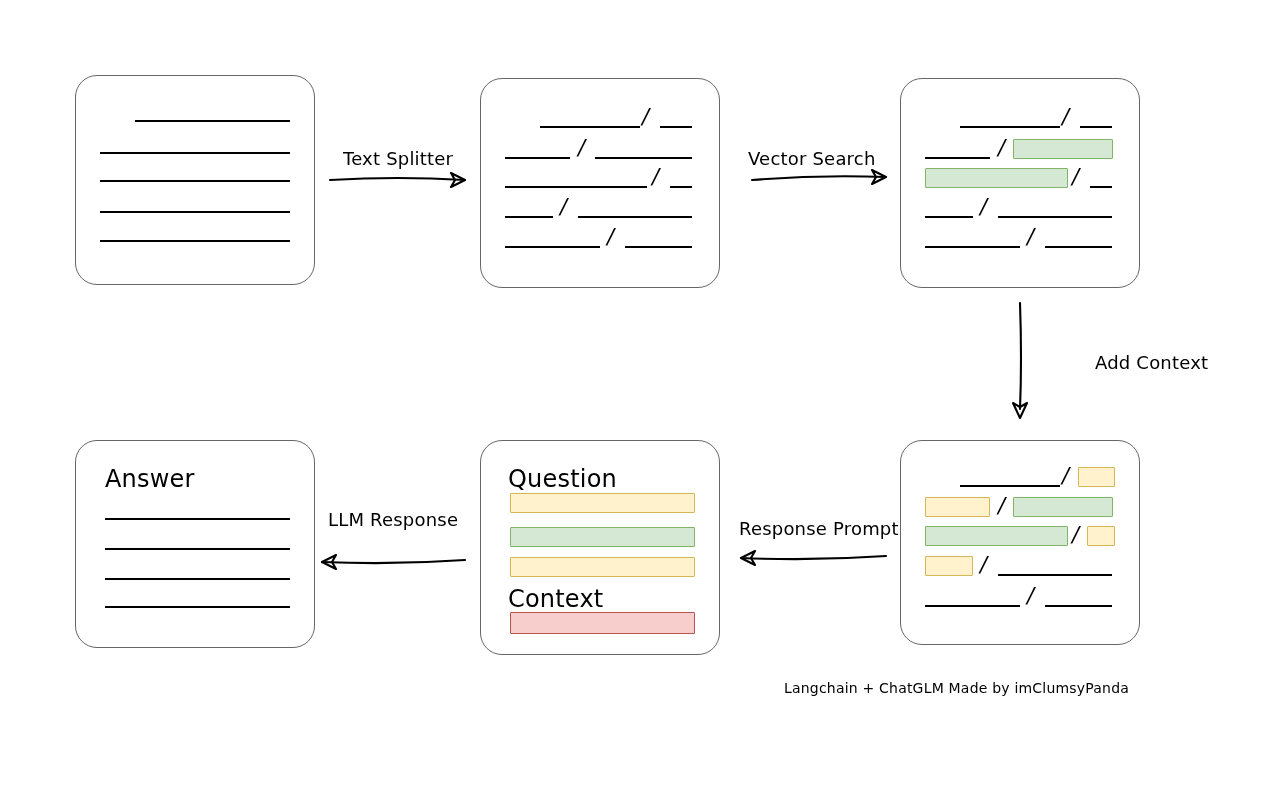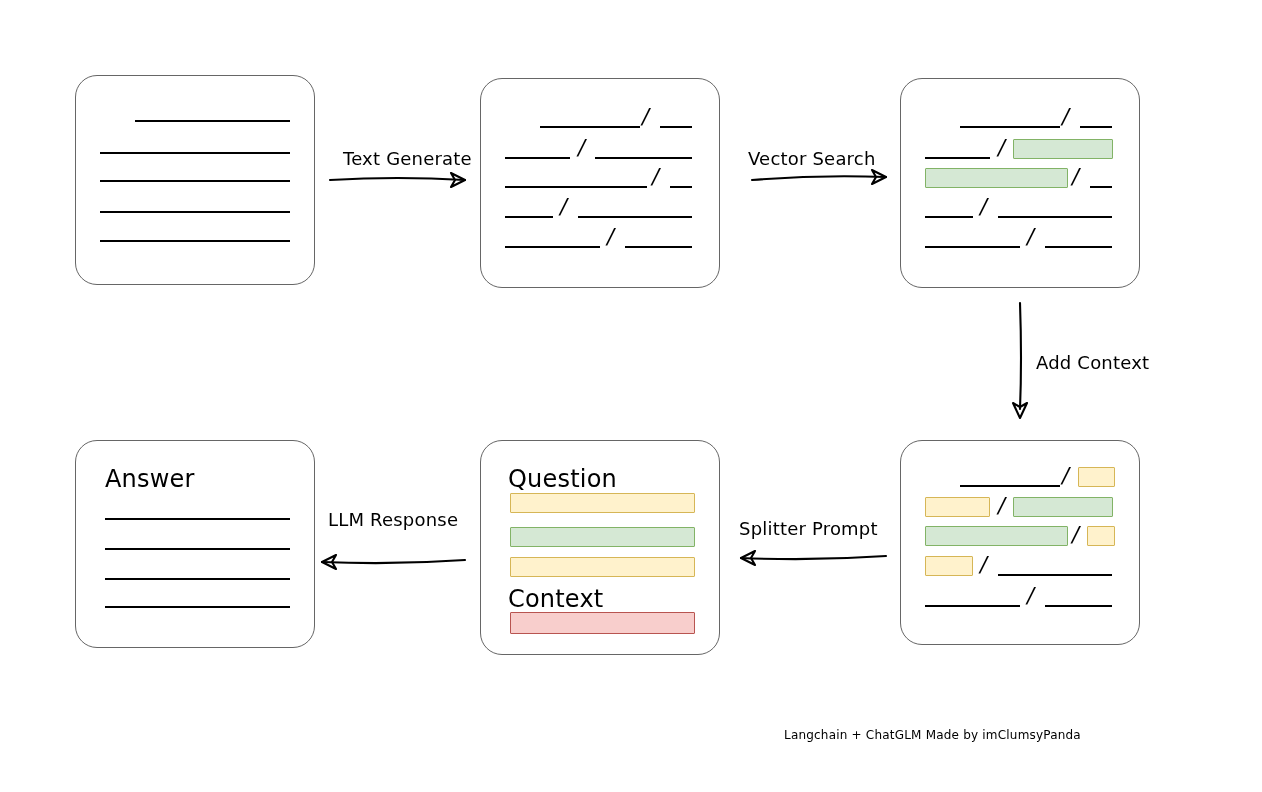--- a/index.html
+++ b/index.html
@@ -106,7 +106,7 @@
       <path d="M 24 24 Q 91.5 20 159 24"></path>
       <path d="M 145 17 L 159 24 L 145 31 L 149 24 Z" class="head"></path>
     </svg>
-    <div class="edge-label" style="left:343px;top:148px;">Text Generate</div>
+    <div class="edge-label" style="left:343px;top:148px;">Text Splitter</div>
     <svg class="arrow" width="182" height="51" viewBox="0 0 182 51" style="left: 728px; top: 153px;">
       <path d="M 24 27 Q 91 21.5 158 24"></path>
       <path d="M 144 17 L 158 24 L 144 31 L 148 24 Z" class="head"></path>

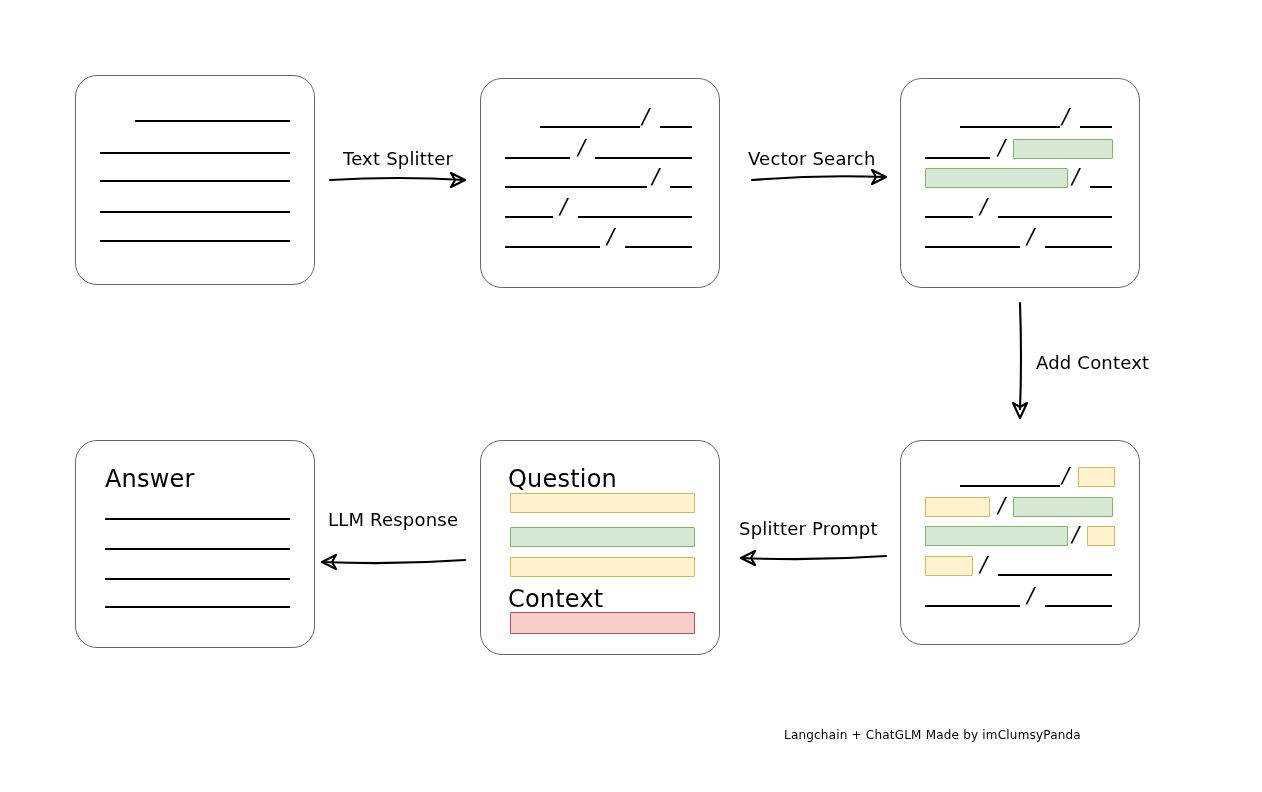--- a/index.html
+++ b/index.html
@@ -116,7 +116,7 @@
       <path d="M 24 24 Q 26 81.5 24 130"></path>
       <path d="M 17 124 L 24 139 L 31 124 L 24 128 Z" class="head"></path>
     </svg>
-    <div class="edge-label" style="left:1036px;top:352px;">Add Context</div>
+    <div class="edge-label" style="left:1095px;top:352px;">Add Context</div>
     <svg class="arrow" width="193" height="50" viewBox="0 0 193 50" style="left: 717px; top: 532px;">
       <path d="M 169 24 Q 96.5 29 24 26"></path>
       <path d="M 38 19 L 24 26 L 38 33 L 34 26 Z" class="head"></path>

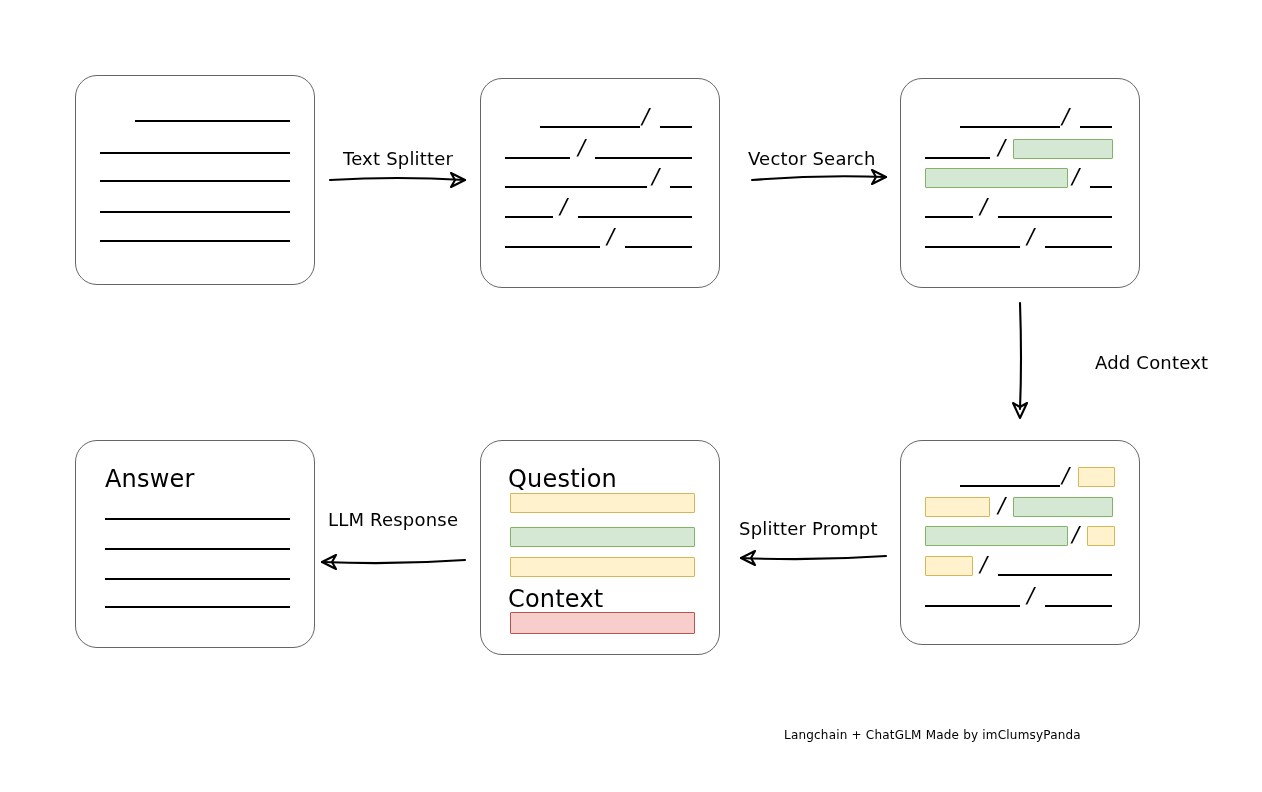--- a/index.html
+++ b/index.html
@@ -121,7 +121,7 @@
       <path d="M 169 24 Q 96.5 29 24 26"></path>
       <path d="M 38 19 L 24 26 L 38 33 L 34 26 Z" class="head"></path>
     </svg>
-    <div class="edge-label" style="left:739px;top:518px;">Splitter Prompt</div>
+    <div class="edge-label" style="left:739px;top:518px;">Response Prompt</div>
     <svg class="arrow" width="191" height="50" viewBox="0 0 191 50" style="left: 298px; top: 536px;">
       <path d="M 167 24 Q 95.5 29 24 26"></path>
       <path d="M 38 19 L 24 26 L 38 33 L 34 26 Z" class="head"></path>

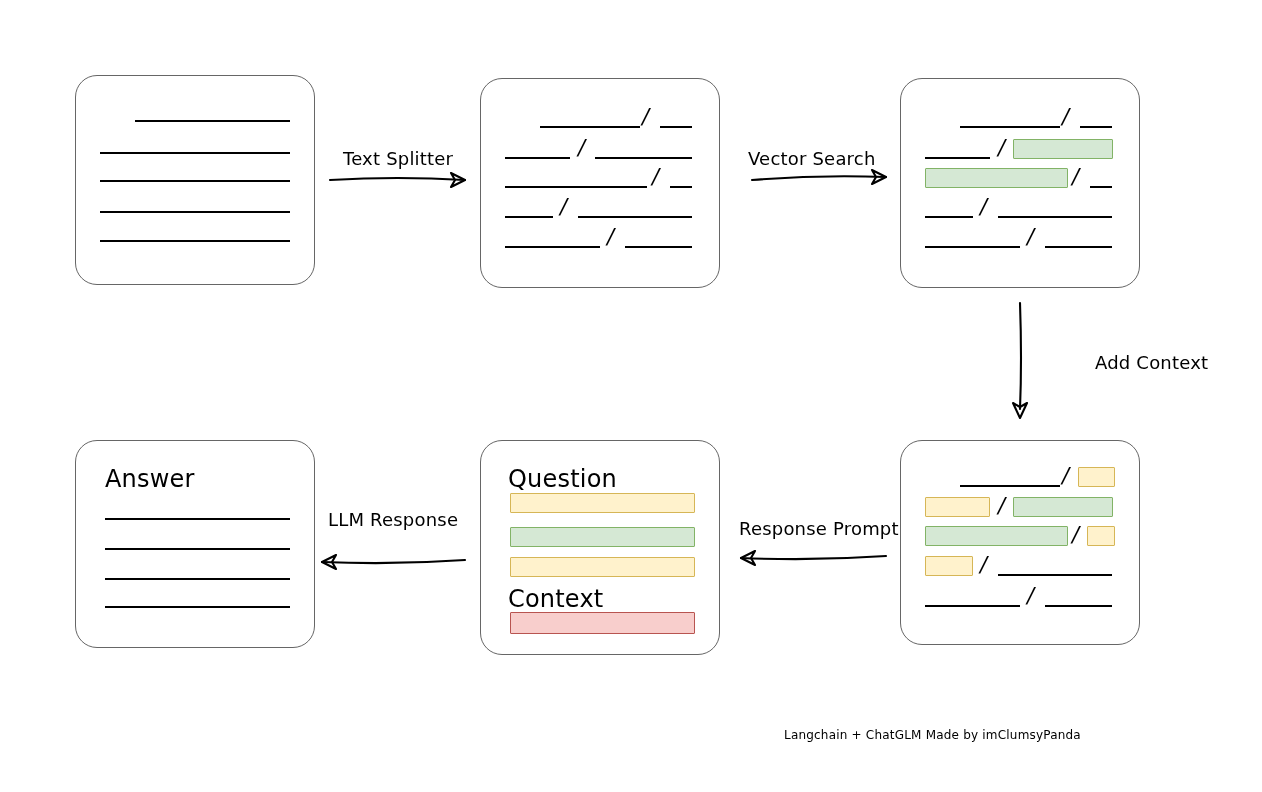--- a/index.html
+++ b/index.html
@@ -25,7 +25,7 @@
   .node-label{position:absolute;font-size:24px;letter-spacing:.2px;color:#000;white-space:nowrap;}
 
   .edge-label{position:absolute;font-size:18px;color:#000;white-space:nowrap;letter-spacing:.2px;}
-  .footer{position:absolute;font-size:12px;color:#000;white-space:nowrap;letter-spacing:.2px;margin-top:48px;}
+  .footer{position:absolute;font-size:14px;color:#000;white-space:nowrap;letter-spacing:.2px;}
 
   svg.arrow{position:absolute;overflow:visible;}
   svg.arrow path{fill:none;stroke:#000;stroke-width:2.1;stroke-linecap:round;stroke-linejoin:round;}

